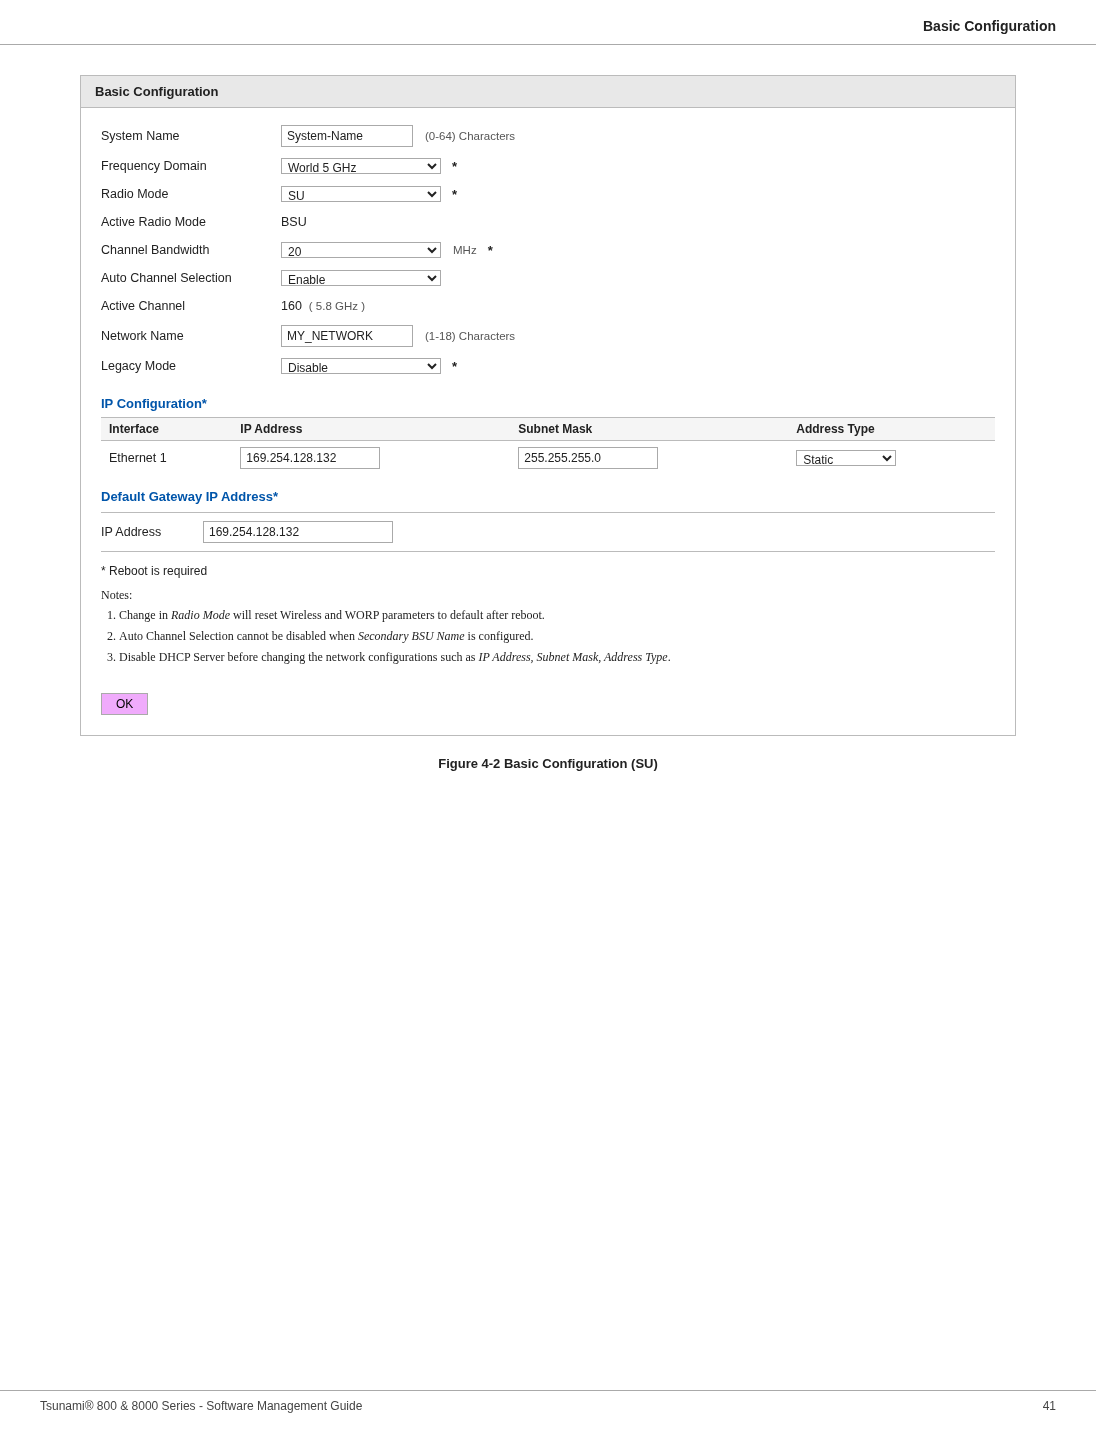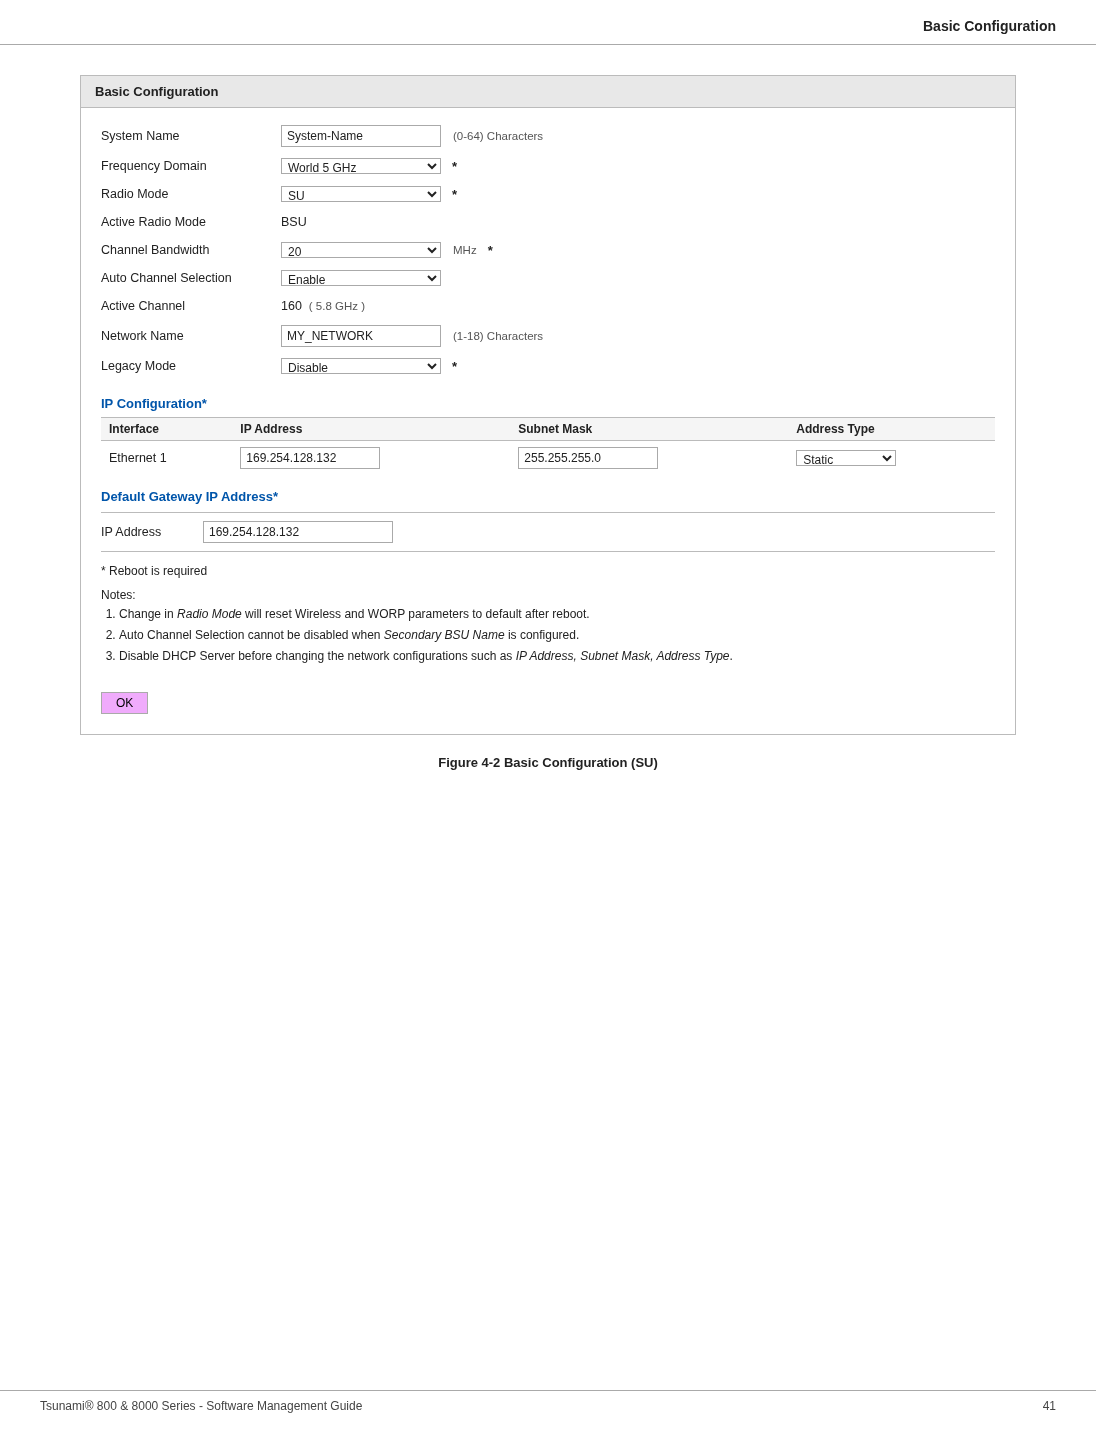--- a/index.html
+++ b/index.html
@@ -78,7 +78,7 @@
       color: #222;
     }
     .input-narrow { width: 140px; }
-    .input-medium { width: 160px; }
+    .input-medium { width: 132px; }
     .input-wide { width: 190px; }
     select {
       border: 1px solid #aaa;

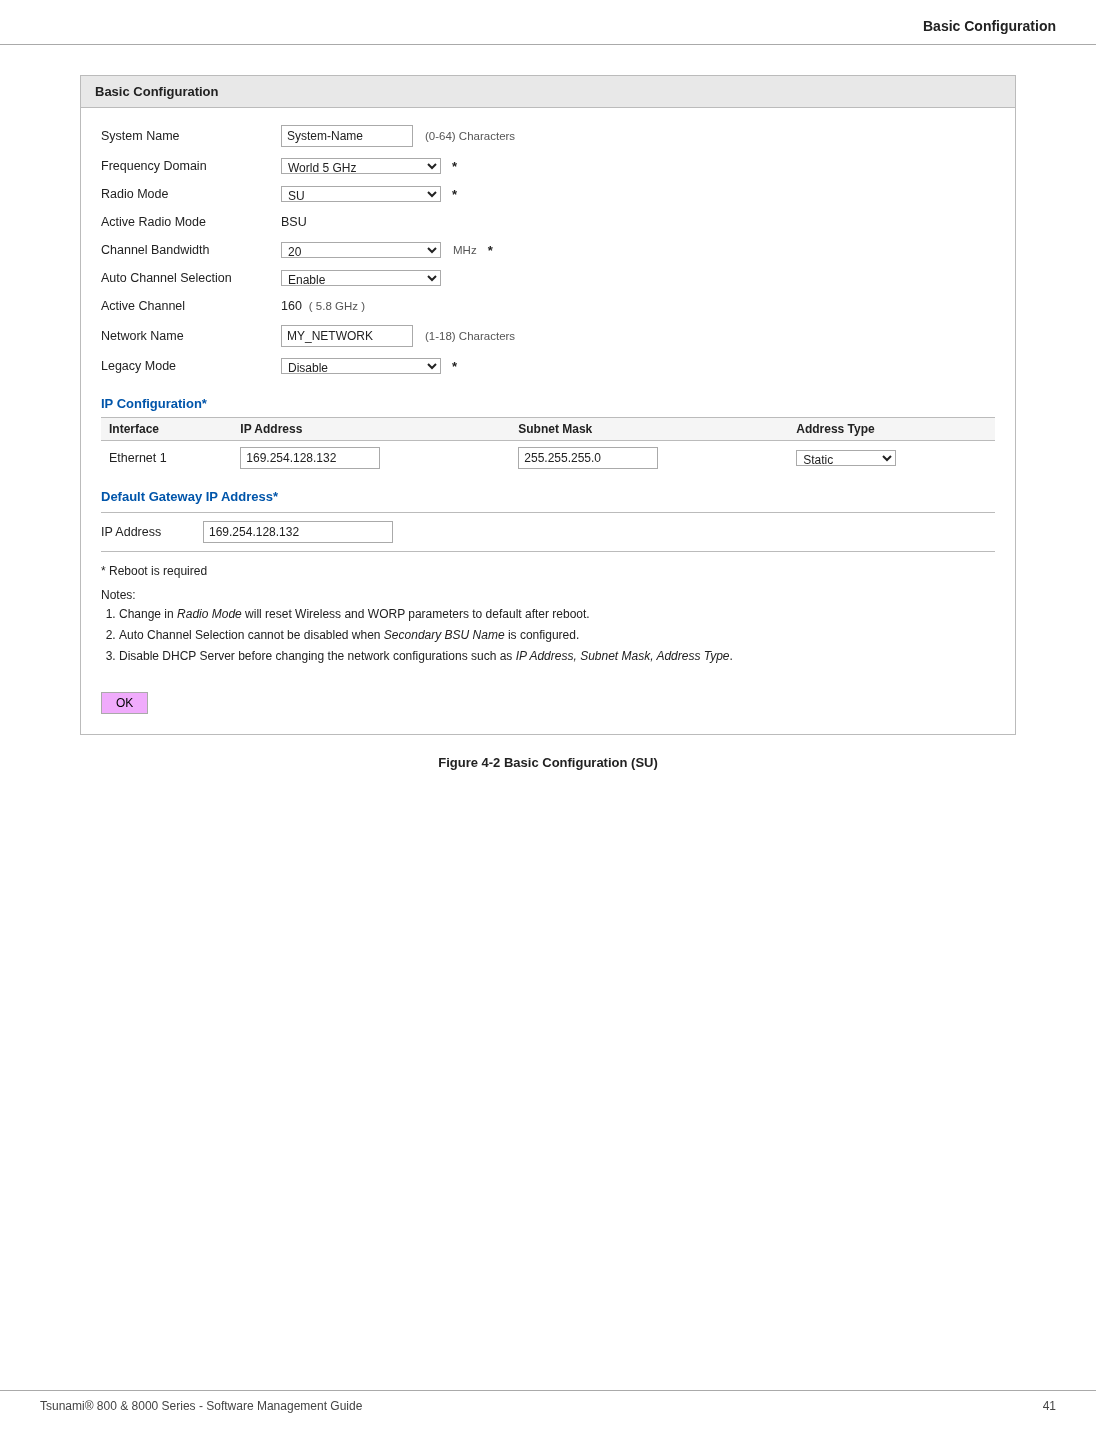--- a/index.html
+++ b/index.html
@@ -167,6 +167,7 @@
       margin-top: 10px;
       font-size: 12px;
       color: #222;
+      font-family: Liberation Serif, serif;
     }
     .notes-section .notes-title {
       font-weight: normal;

